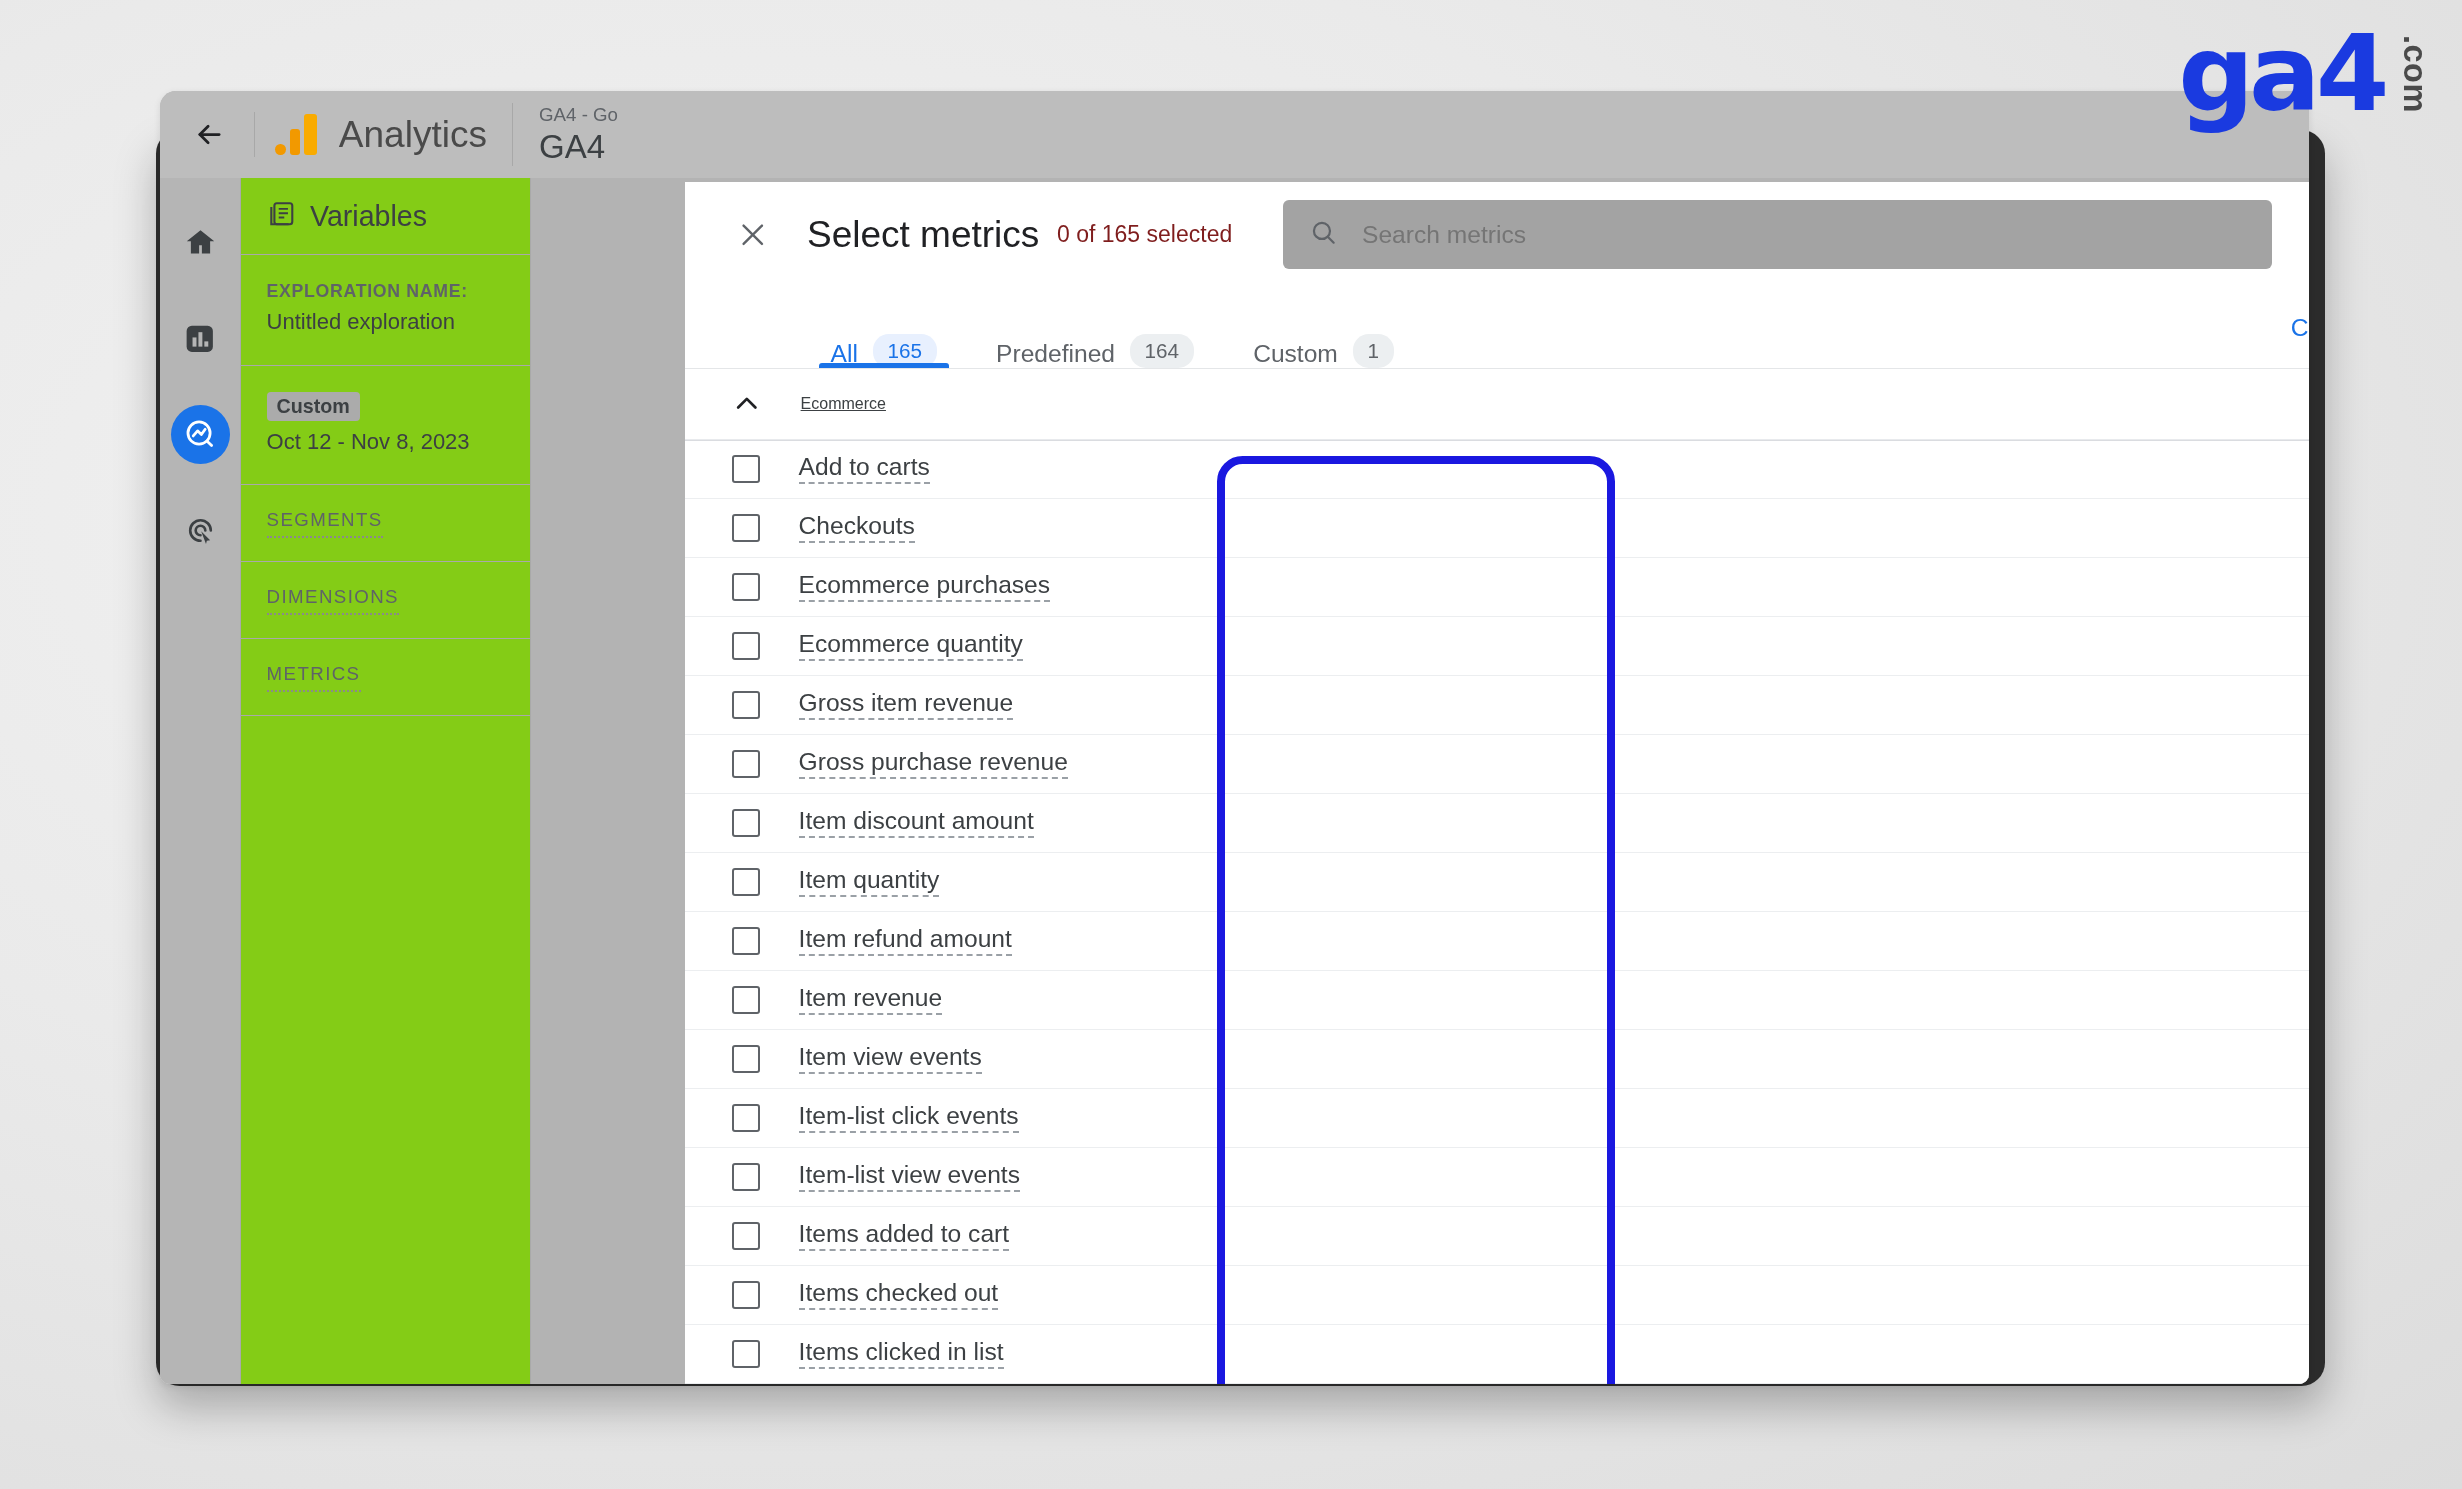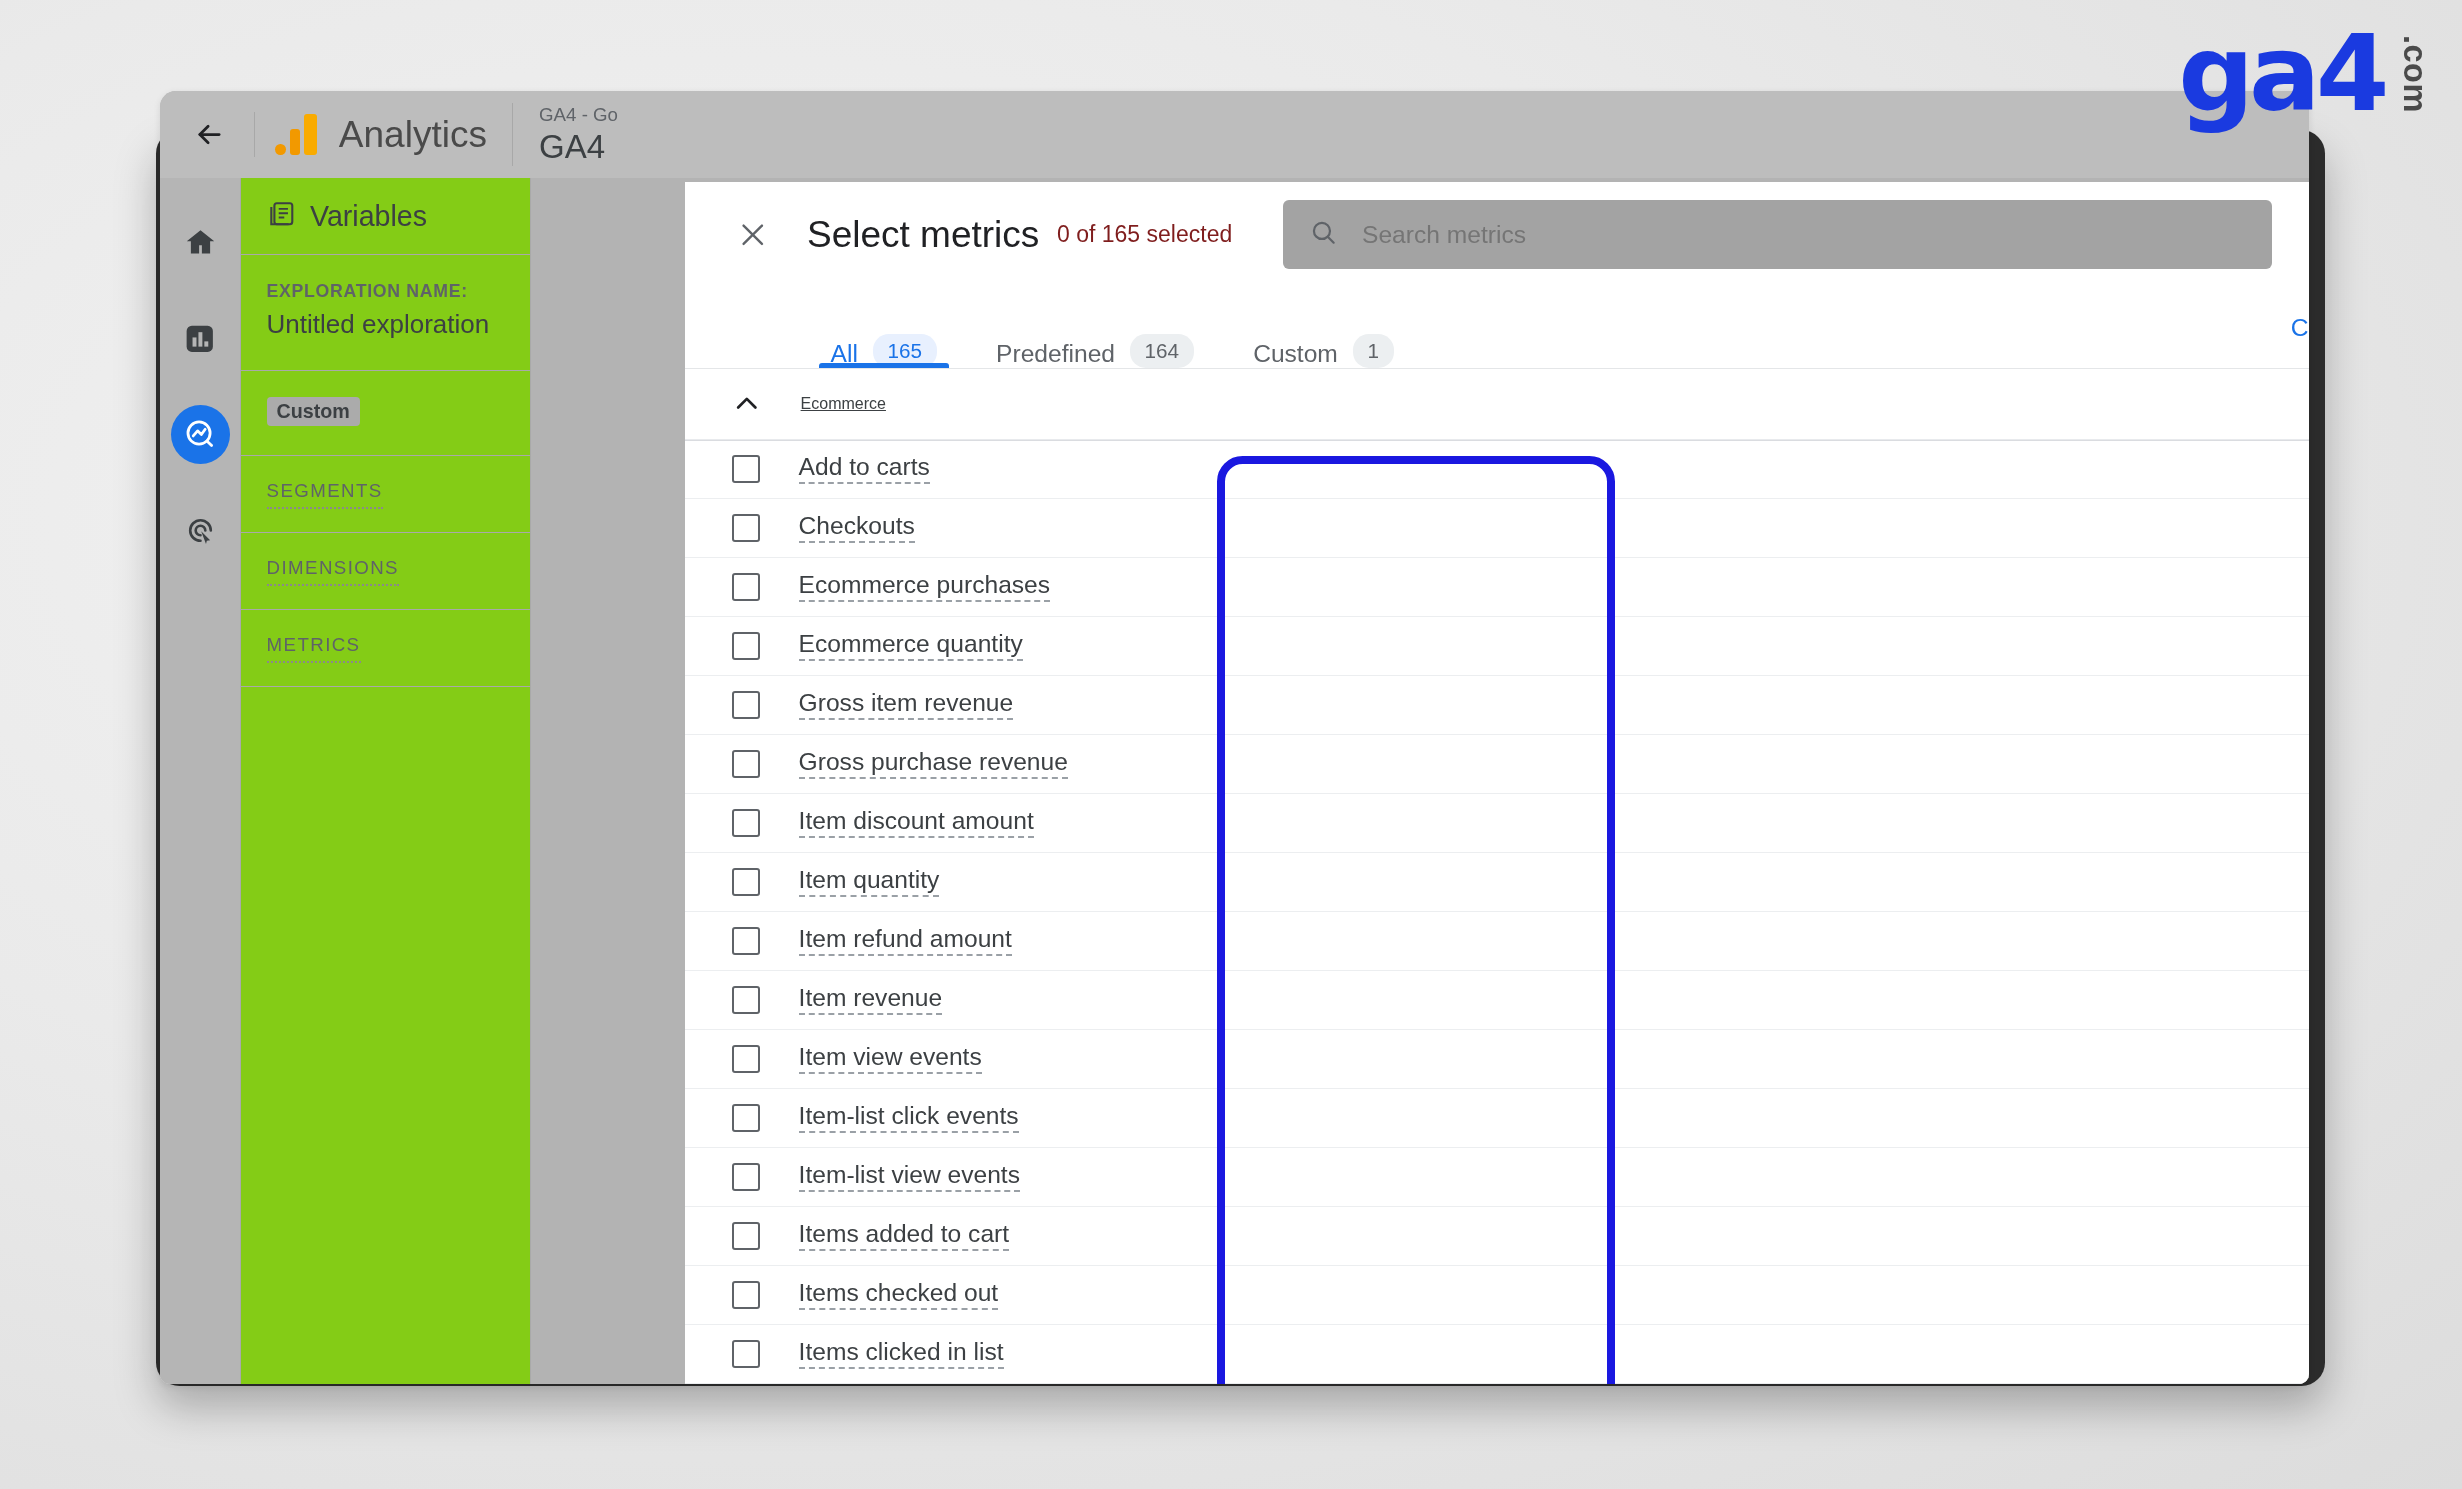--- a/index.html
+++ b/index.html
@@ -109,7 +109,7 @@
   .panel-head .ph-label { font-size: 28.6px; color: #3c4043; }
   .panel-sec { padding: 25.6px 25.6px 29.6px 25.6px; border-bottom: 1px solid #a9a9a9; }
   .sec-cap { font-size: 17.7px; letter-spacing: 0.7px; color: #5f6368; font-weight: 700; }
-  .sec-val { font-size: 26px; color: #3c4043; margin-top: 7.9px; }
+  .sec-val { font-size: 22px; color: #3c4043; margin-top: 7.9px; }
   .chip {
     display: inline-block; background: #ababab; color: #3c4043;
     font-size: 19.7px; font-weight: 700; padding: 3px 9.9px; border-radius: 3.9px;

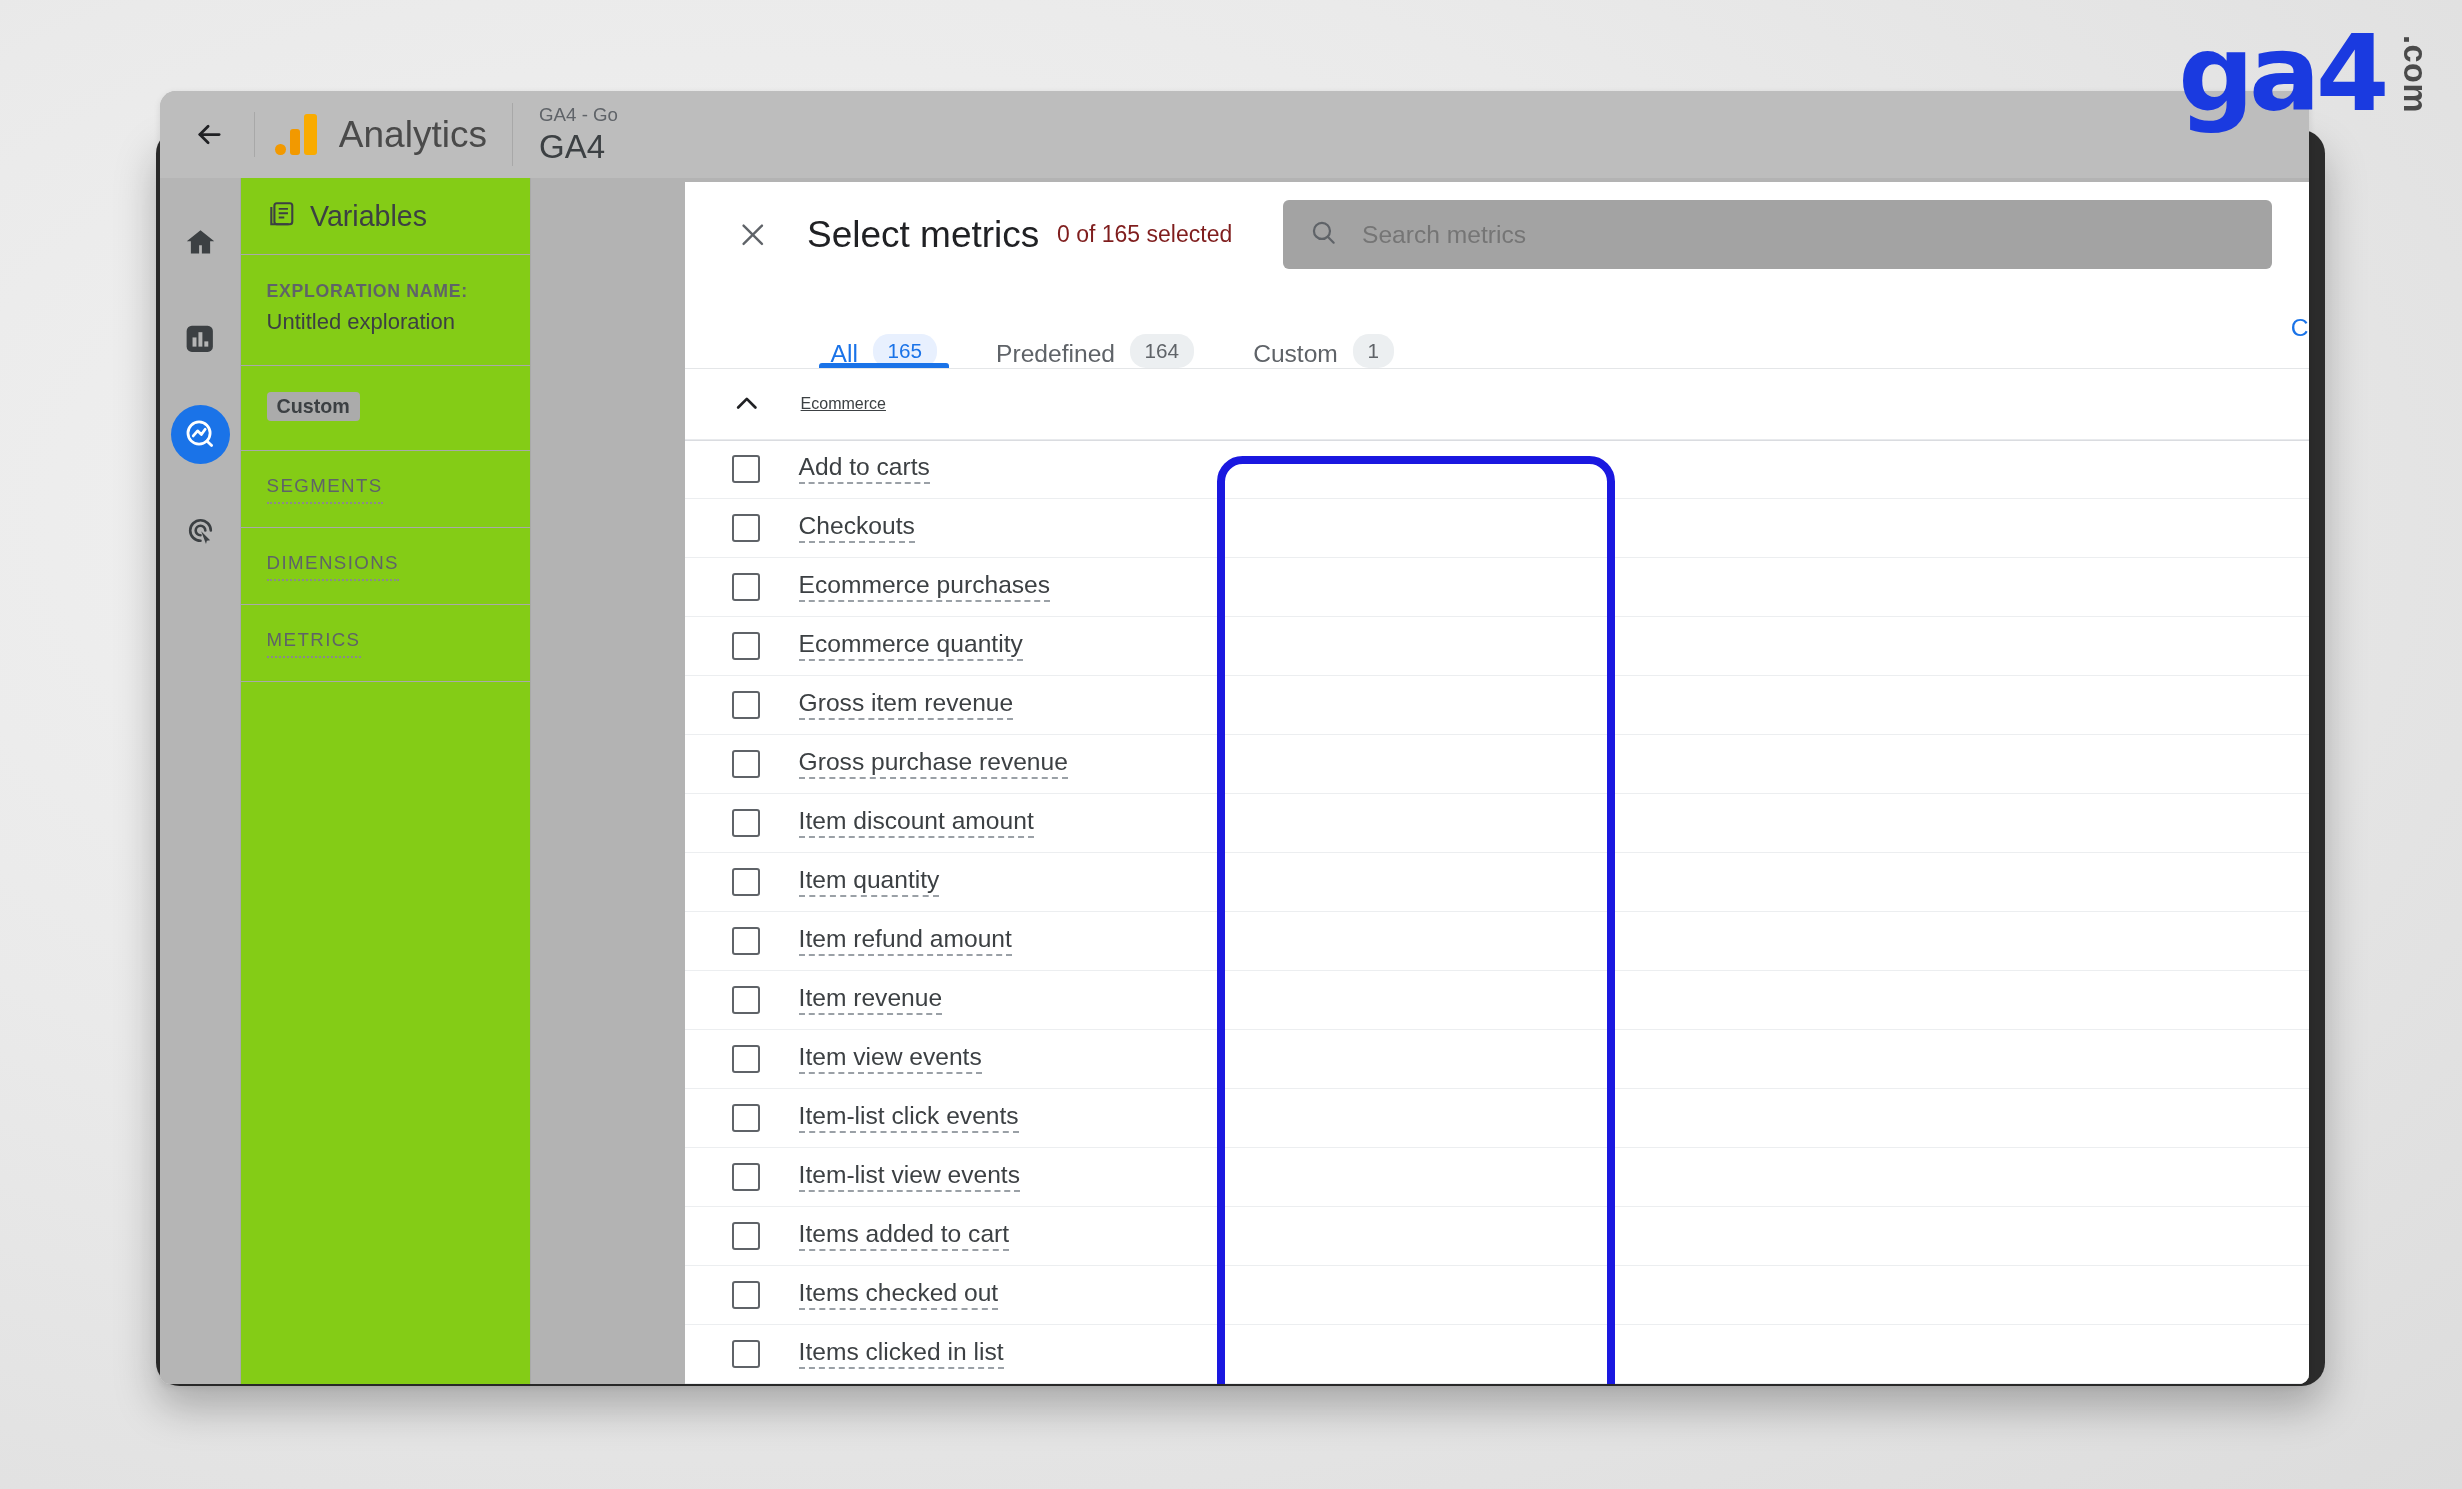--- a/index.html
+++ b/index.html
@@ -304,6 +304,7 @@
 
         <div class="panel-sec">
           <div><span class="chip">Custom</span></div>
+          <div class="sec-val">Oct 12 - Nov 8, 2023</div>
         </div>
 
         <div class="panel-sec tall">

